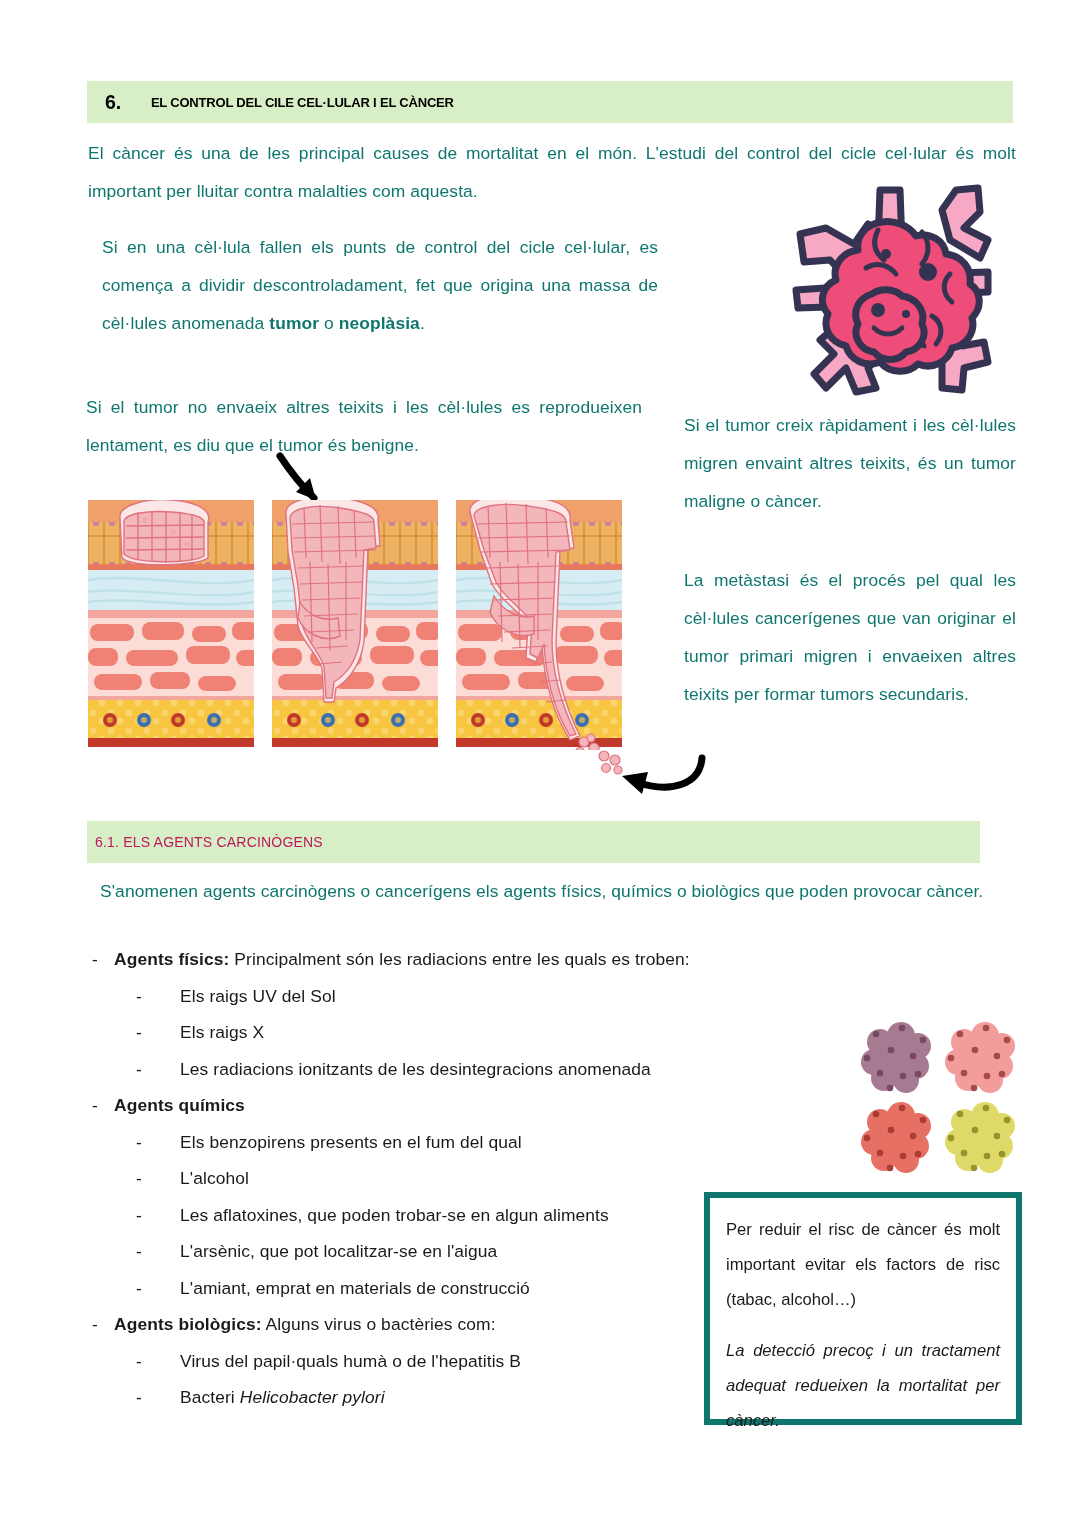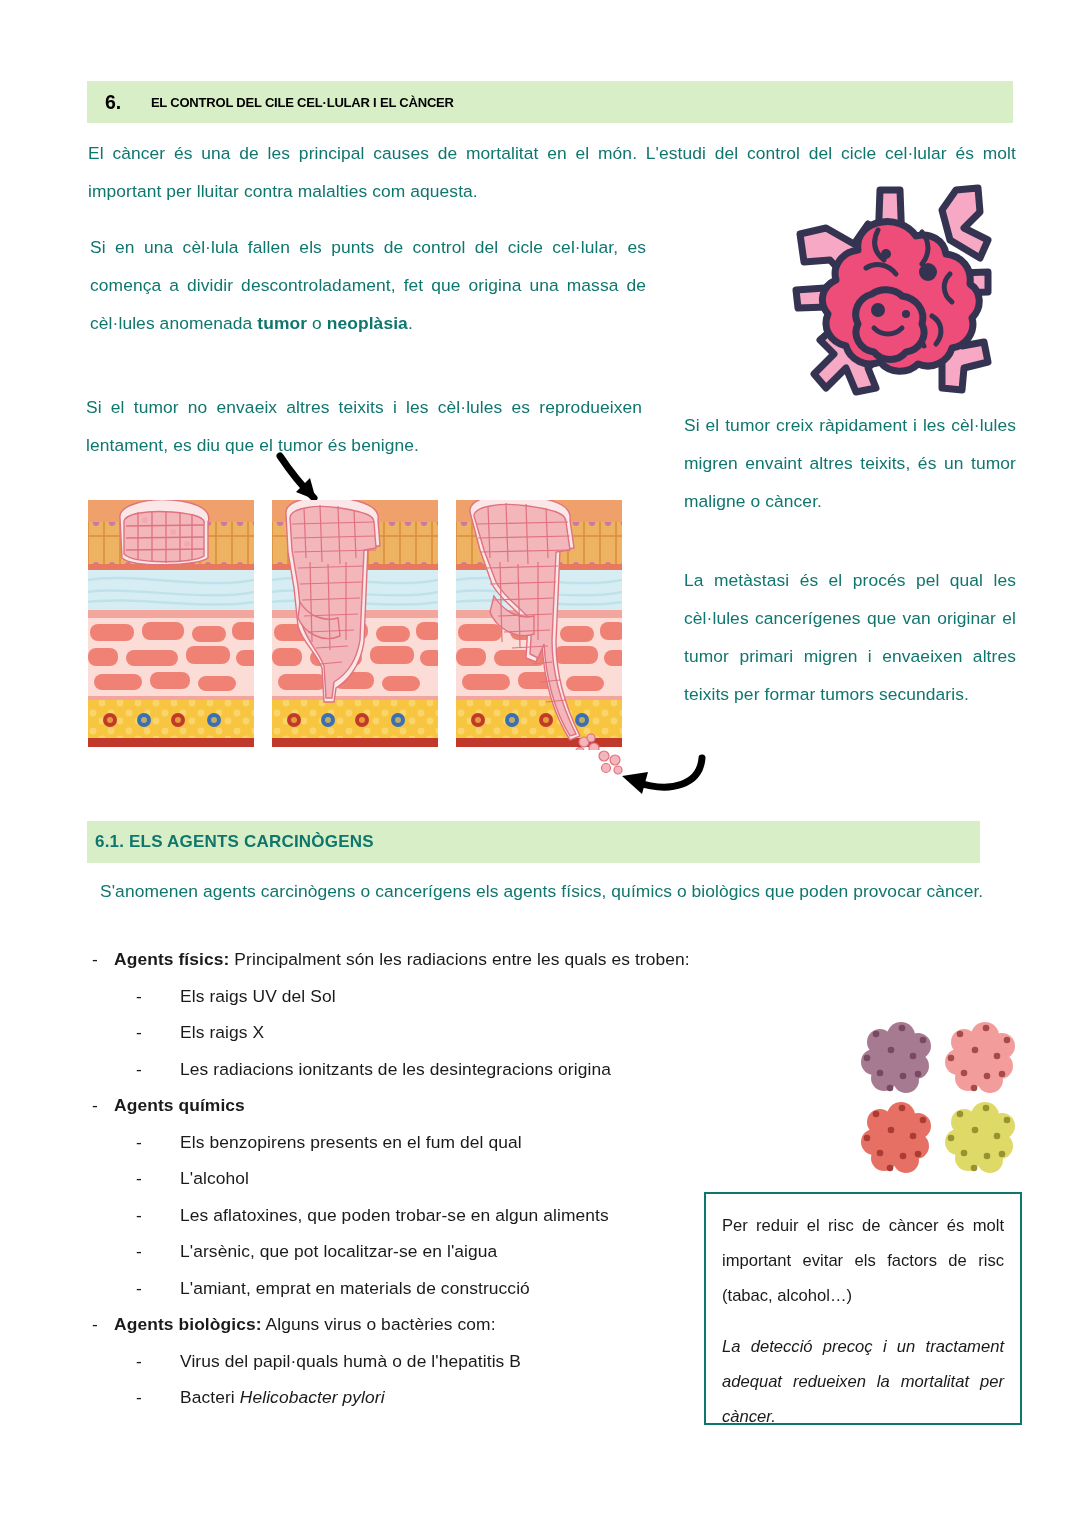--- a/index.html
+++ b/index.html
@@ -75,7 +75,7 @@
   i { font-style: italic; }
 
   #p-intro   { left: 88px; top: 134px; width: 928px; }
-  #p-left-1  { left: 90px; top: 228px; width: 556px; }
+  #p-left-1  { left: 102px; top: 228px; width: 556px; }
   #p-left-2  { left: 86px; top: 388px; width: 556px; }
   #p-right-1 { left: 684px; top: 406px; width: 332px; }
   #p-right-2 { left: 684px; top: 561px; width: 332px; }

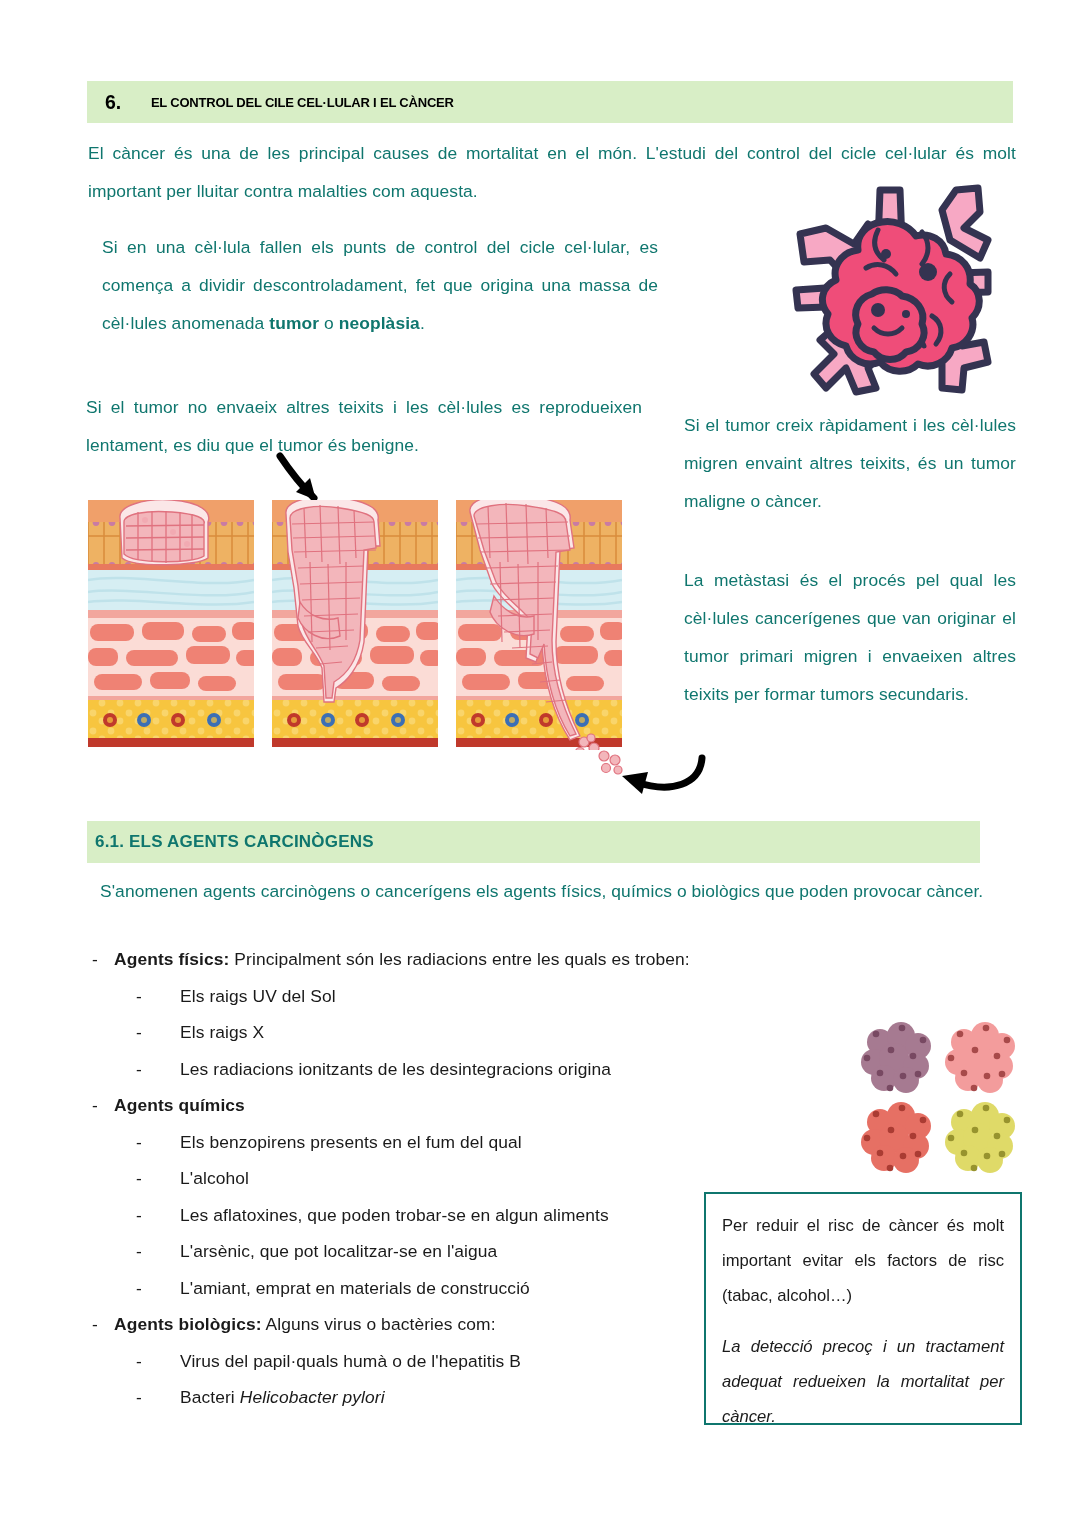--- a/index.html
+++ b/index.html
@@ -55,10 +55,9 @@
     margin-left: 30px;
   }
   .h2-text {
-    font-size: 17px;
+    font-size: 14px;
     letter-spacing: 0.2px;
-    color: #0f766e;
-    font-weight: bold;
+    color: #be185d;
   }
 
   

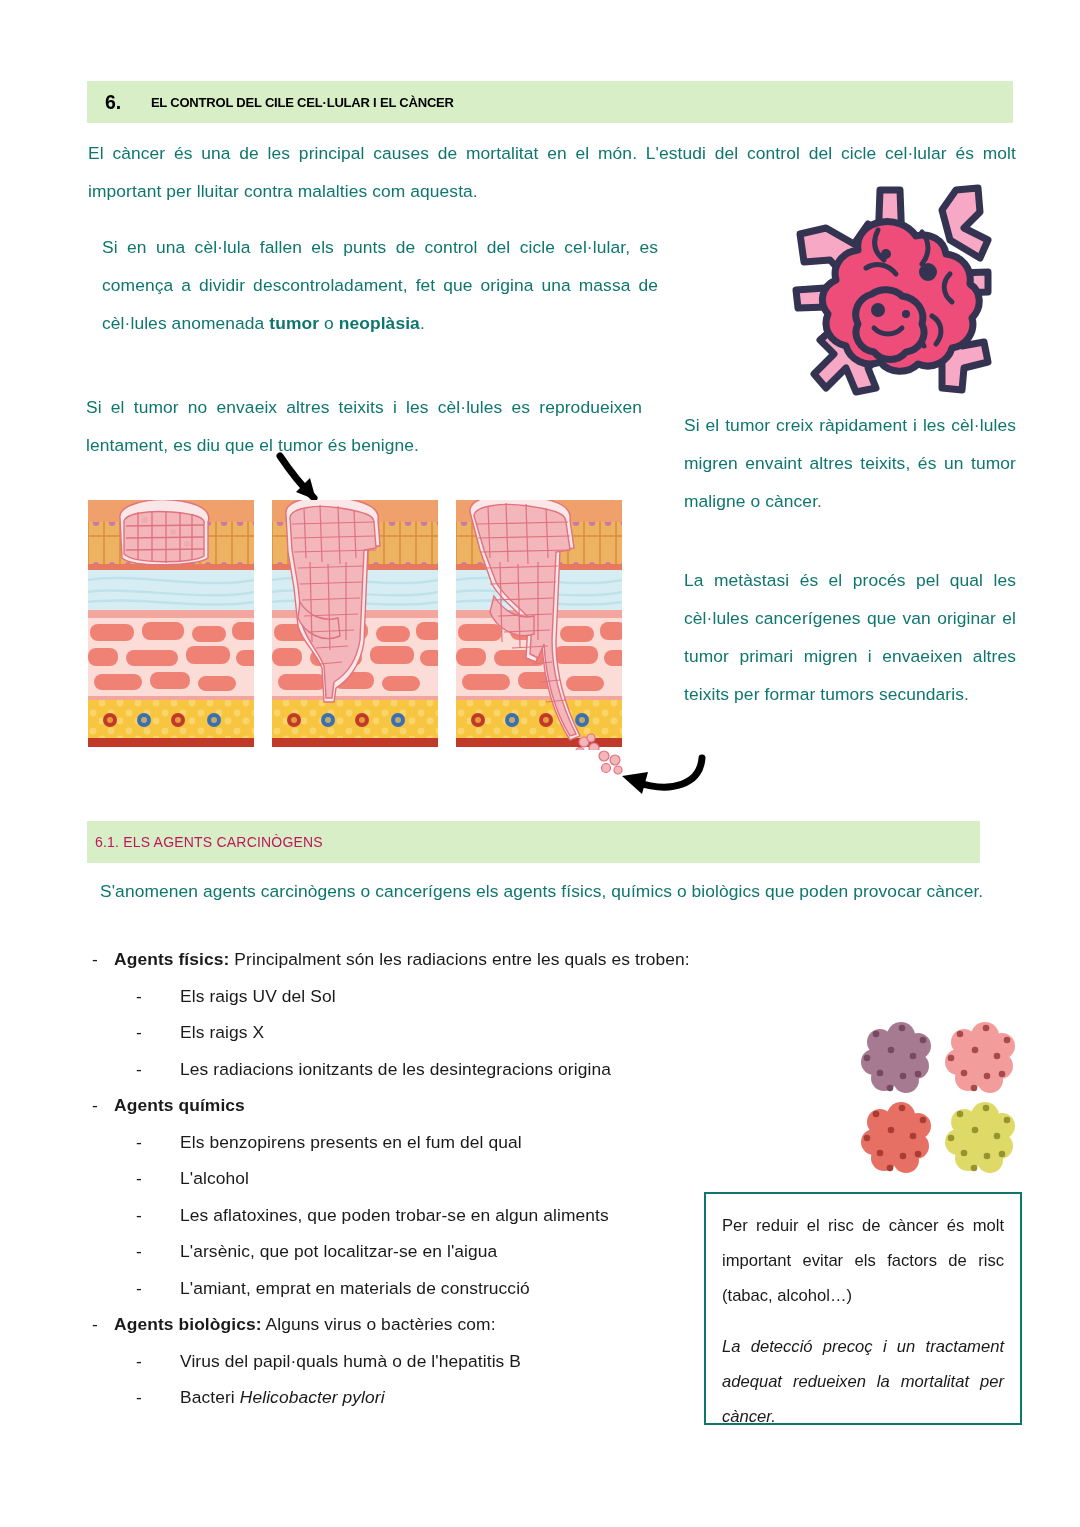--- a/index.html
+++ b/index.html
@@ -432,7 +432,7 @@
       </div>
       <div class="li lvl2">
         <span class="dash">-</span>
-        <span class="txt">Les radiacions ionitzants de les desintegracions origina</span>
+        <span class="txt">Les radiacions ionitzants de les desintegracions anomenada</span>
       </div>
       <div class="li lvl1">
         <span class="dash">-</span>

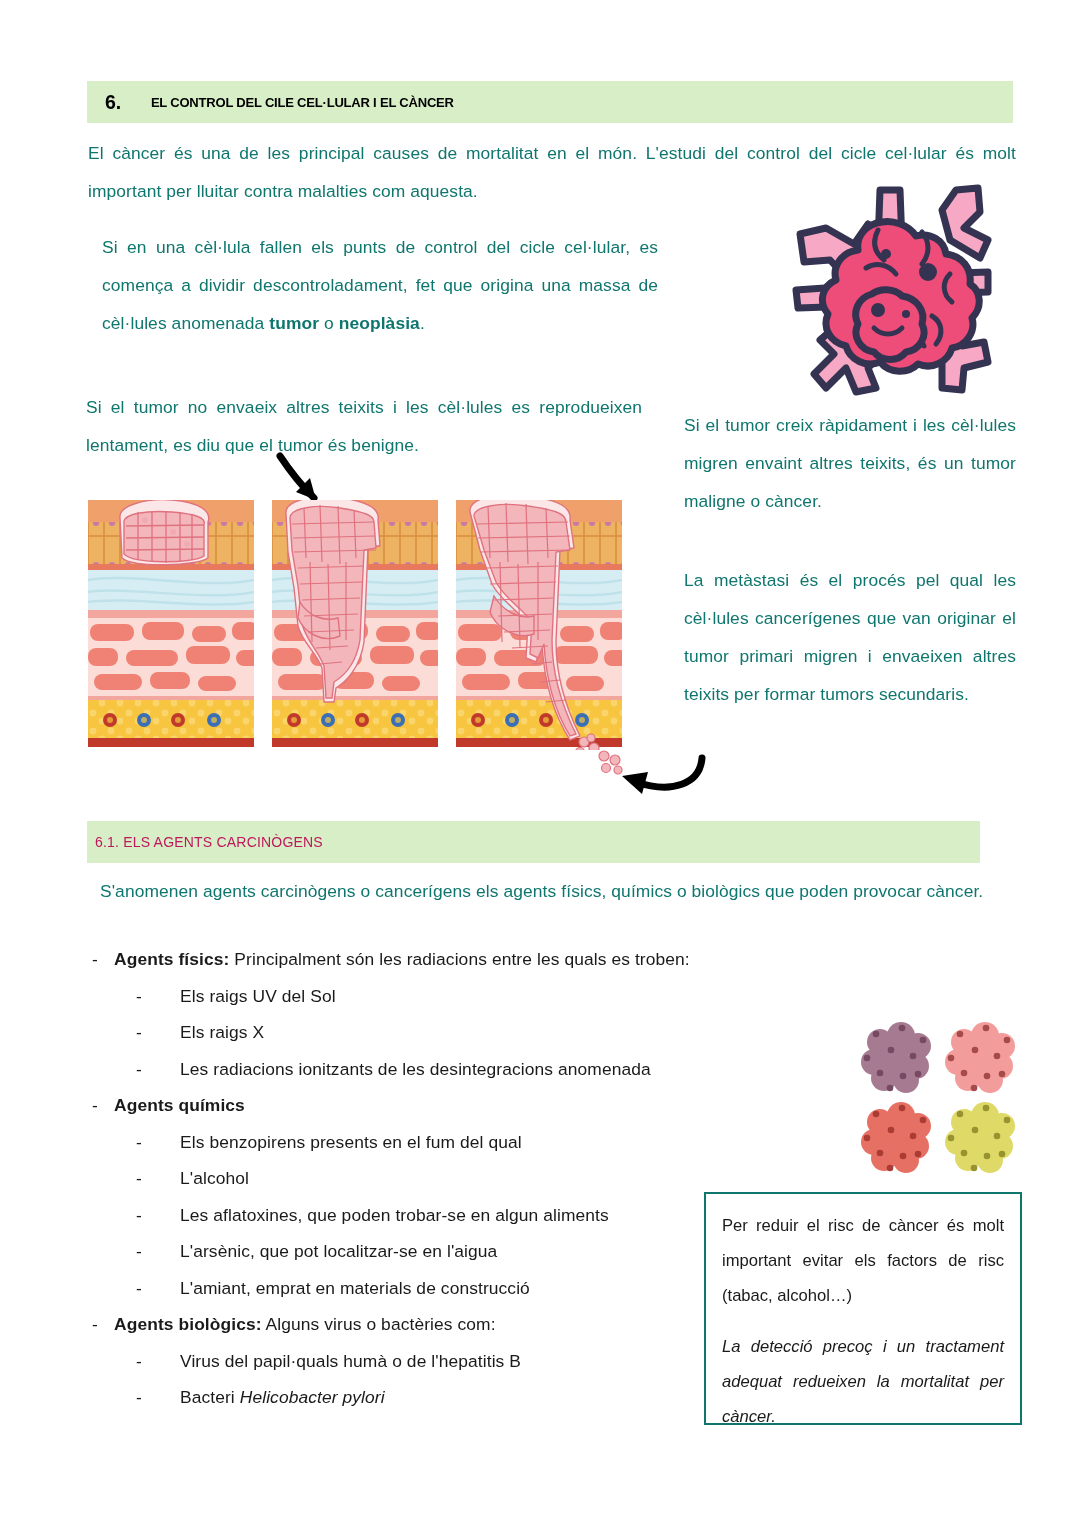--- a/index.html
+++ b/index.html
@@ -112,7 +112,7 @@
     top: 1192px;
     width: 318px;
     height: 233px;
-    border: 2px solid #0f766e;
+    border: 6px solid #0f766e;
     box-sizing: border-box;
     padding: 14px 16px 0 16px;
   }

